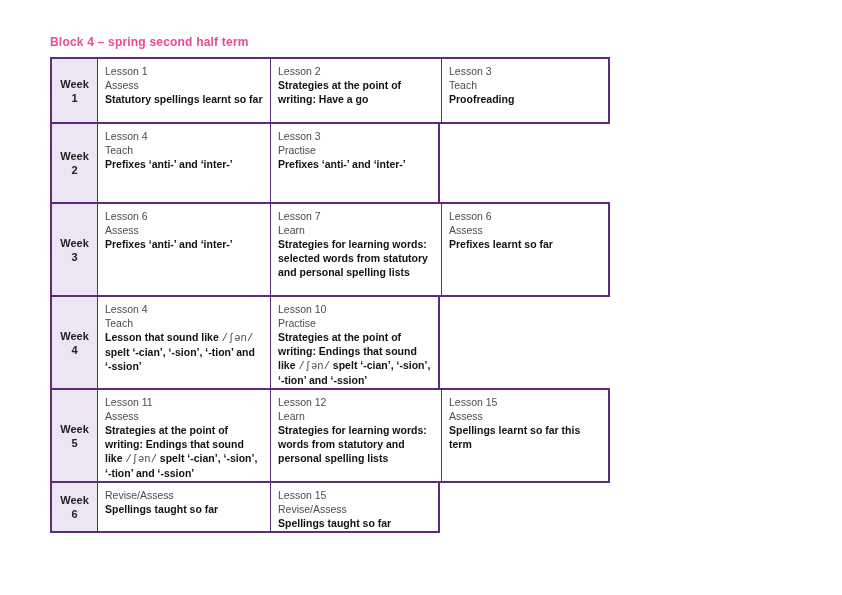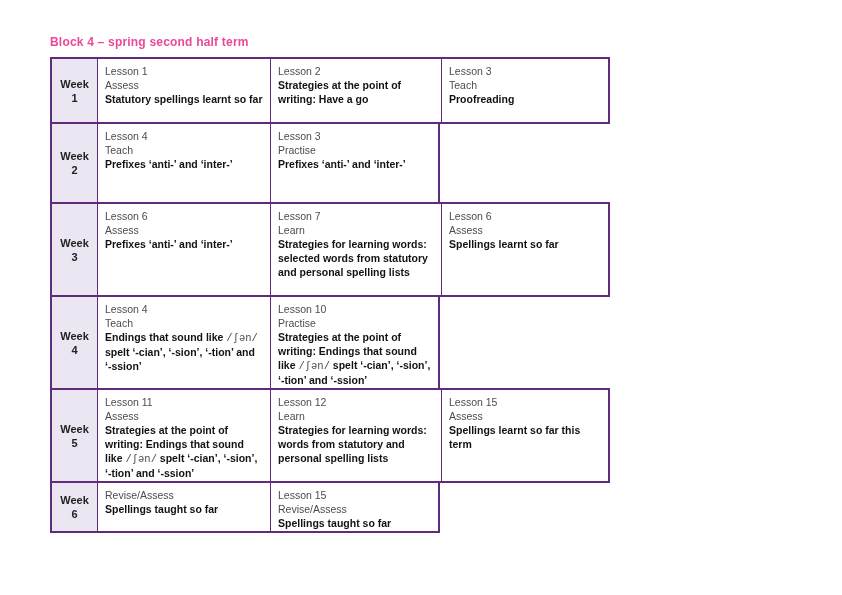--- a/index.html
+++ b/index.html
@@ -105,7 +105,7 @@
     <div class="cell lesson c3">
       <div class="meta">Lesson 6</div>
       <div class="meta">Assess</div>
-      <div class="topic"><span>Spellings learnt so far</span></div>
+      <div class="topic"><span>Prefixes learnt so far</span></div>
     </div>
   </div>
 

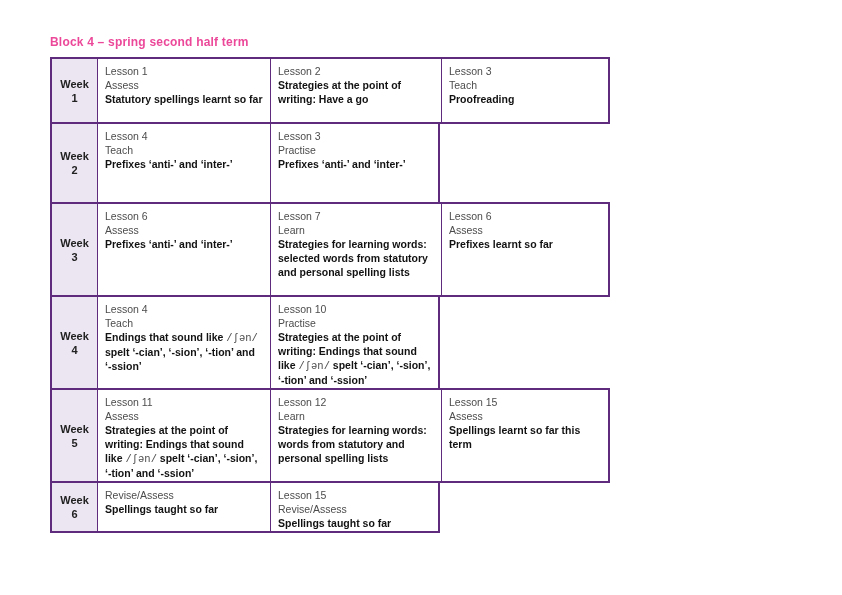--- a/index.html
+++ b/index.html
@@ -117,7 +117,7 @@
     <div class="cell lesson c1">
       <div class="meta">Lesson 4</div>
       <div class="meta">Teach</div>
-      <div class="topic"><span>Endings that sound like </span><span class="ipa">/ʃən/</span><span> spelt ‘-cian’, ‘-sion’, ‘-tion’ and ‘-ssion’</span></div>
+      <div class="topic"><span>Lesson that sound like </span><span class="ipa">/ʃən/</span><span> spelt ‘-cian’, ‘-sion’, ‘-tion’ and ‘-ssion’</span></div>
     </div>
     <div class="cell lesson c2">
       <div class="meta">Lesson 10</div>

